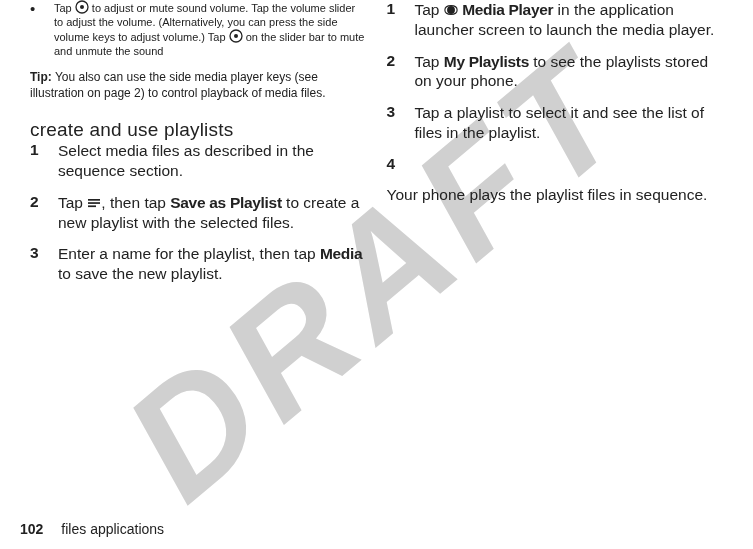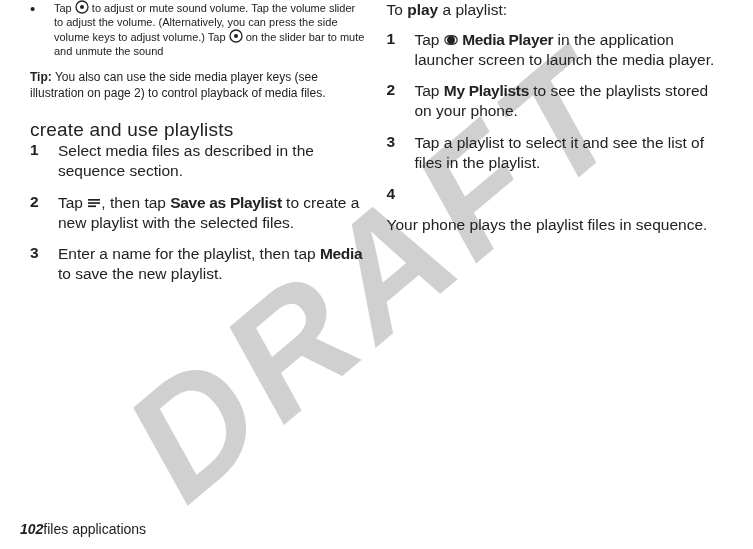--- a/index.html
+++ b/index.html
@@ -181,9 +181,6 @@
 
   <div class="column">
 
-    <div class="intro">
-      <span>To </span><span class="bold">play</span><span> a playlist:</span>
-    </div>
 
     <div class="num-row">
       <div class="num">1</div>

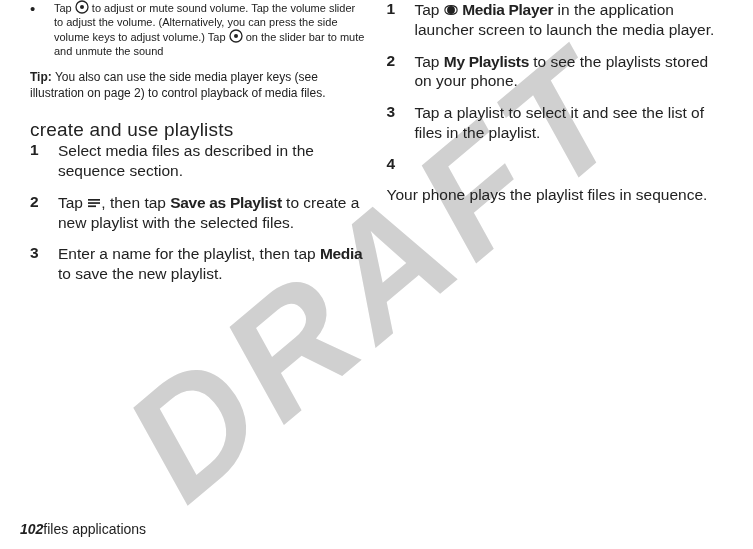--- a/index.html
+++ b/index.html
@@ -103,8 +103,7 @@
     }
     .footer-page {
       font-weight: bold;
-      margin-right: 0;
-      font-style: italic;
+      margin-right: 18px;
     }
     .icon {
       display: inline-flex;

